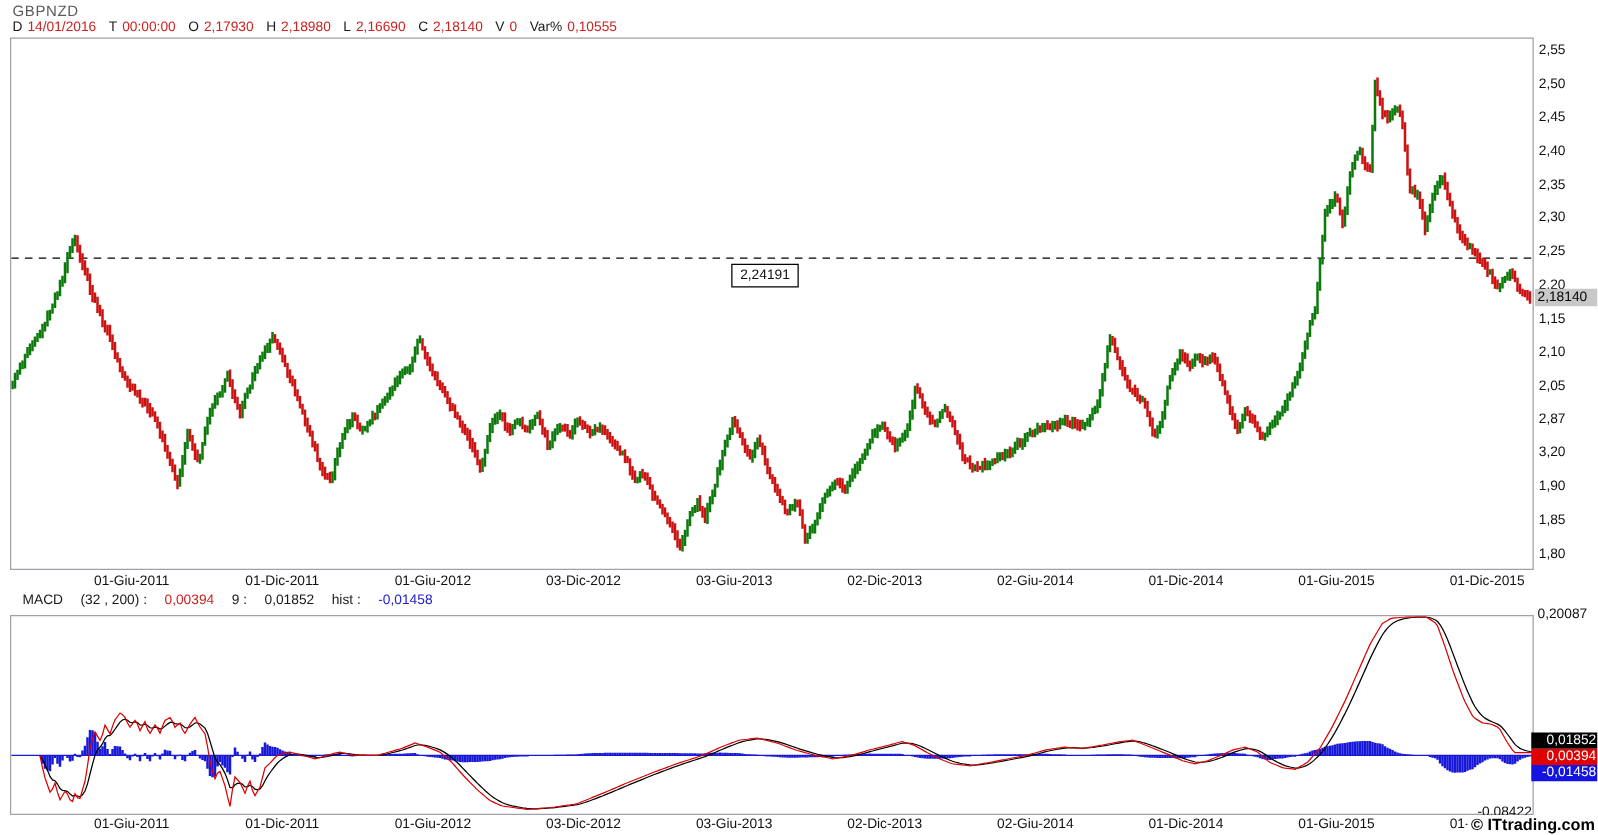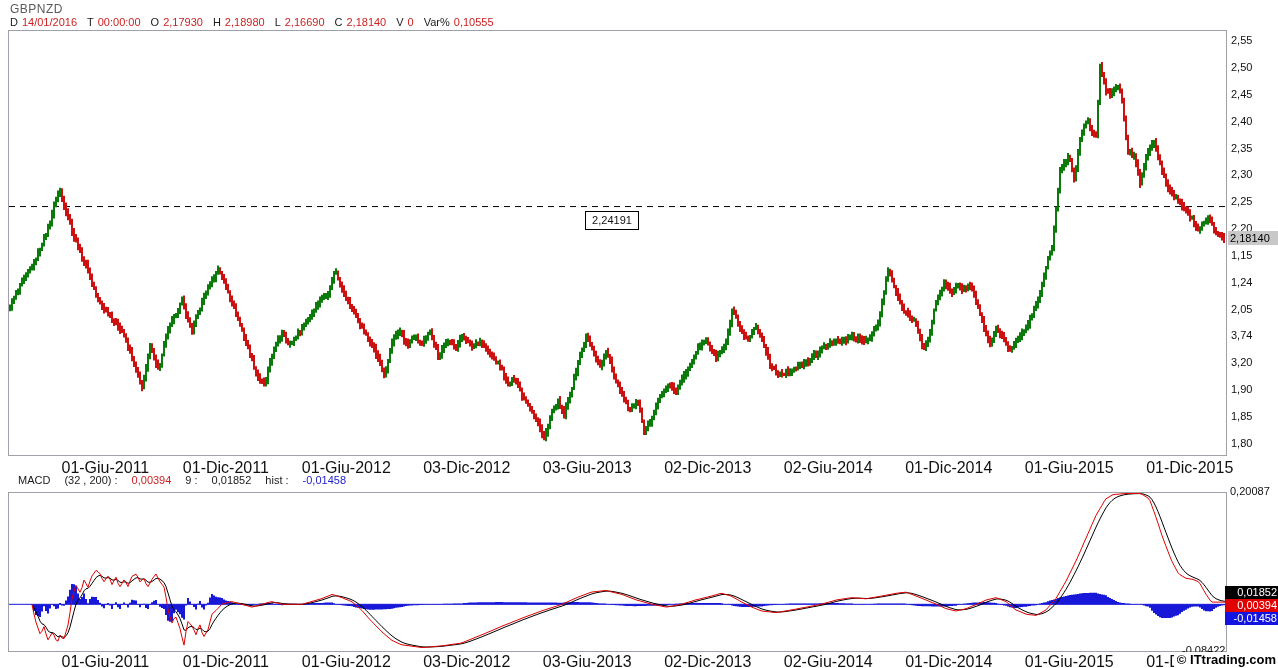--- a/index.html
+++ b/index.html
@@ -664,7 +664,7 @@
       <div class="axis-label" style="left: 1231px; top: 195.21px;">2,25</div>
       <div class="axis-label" style="left: 1231px; top: 222.046px;">2,20</div>
       <div class="axis-label" style="left: 1231px; top: 248.881px;">1,15</div>
-      <div class="axis-label" style="left: 1231px; top: 275.716px;">1,24</div>
+      <div class="axis-label" style="left: 1231px; top: 275.716px;">2,10</div>
       <div class="axis-label" style="left: 1231px; top: 302.552px;">2,05</div>
       <div class="axis-label" style="left: 1231px; top: 329.387px;">3,74</div>
       <div class="axis-label" style="left: 1231px; top: 356.223px;">3,20</div>

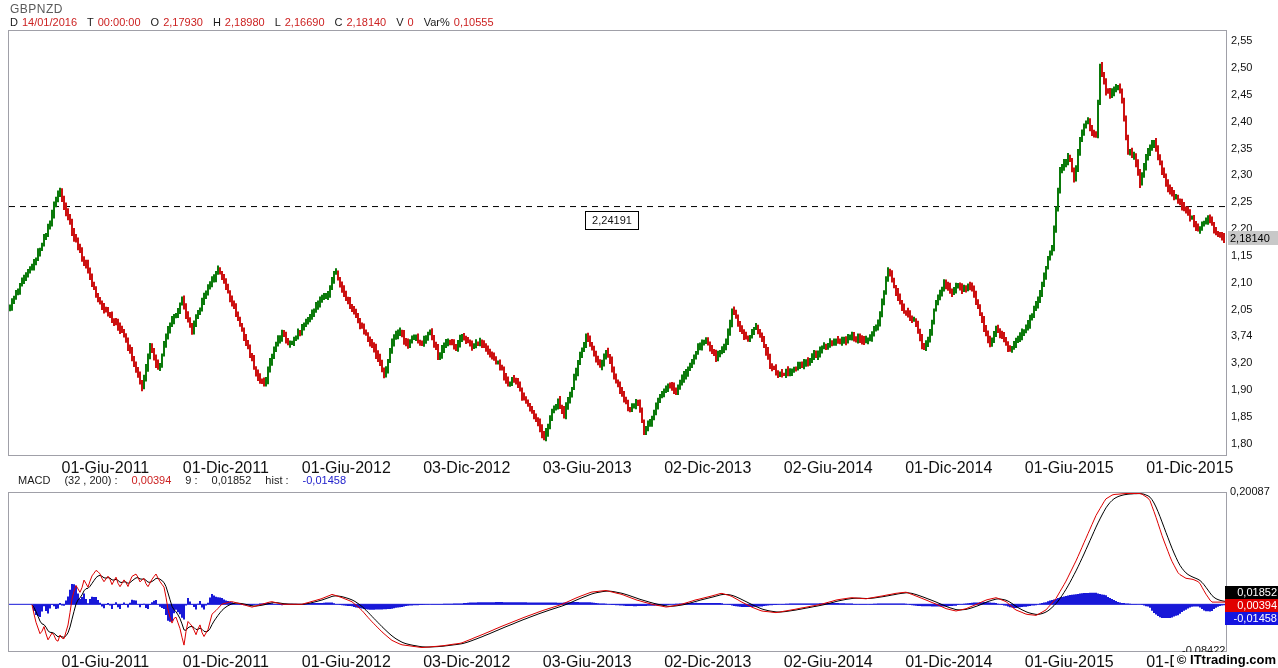--- a/index.html
+++ b/index.html
@@ -666,7 +666,7 @@
       <div class="axis-label" style="left: 1231px; top: 248.881px;">1,15</div>
       <div class="axis-label" style="left: 1231px; top: 275.716px;">2,10</div>
       <div class="axis-label" style="left: 1231px; top: 302.552px;">2,05</div>
-      <div class="axis-label" style="left: 1231px; top: 329.387px;">3,74</div>
+      <div class="axis-label" style="left: 1231px; top: 329.387px;">2,87</div>
       <div class="axis-label" style="left: 1231px; top: 356.223px;">3,20</div>
       <div class="axis-label" style="left: 1231px; top: 383.058px;">1,90</div>
       <div class="axis-label" style="left: 1231px; top: 409.894px;">1,85</div>

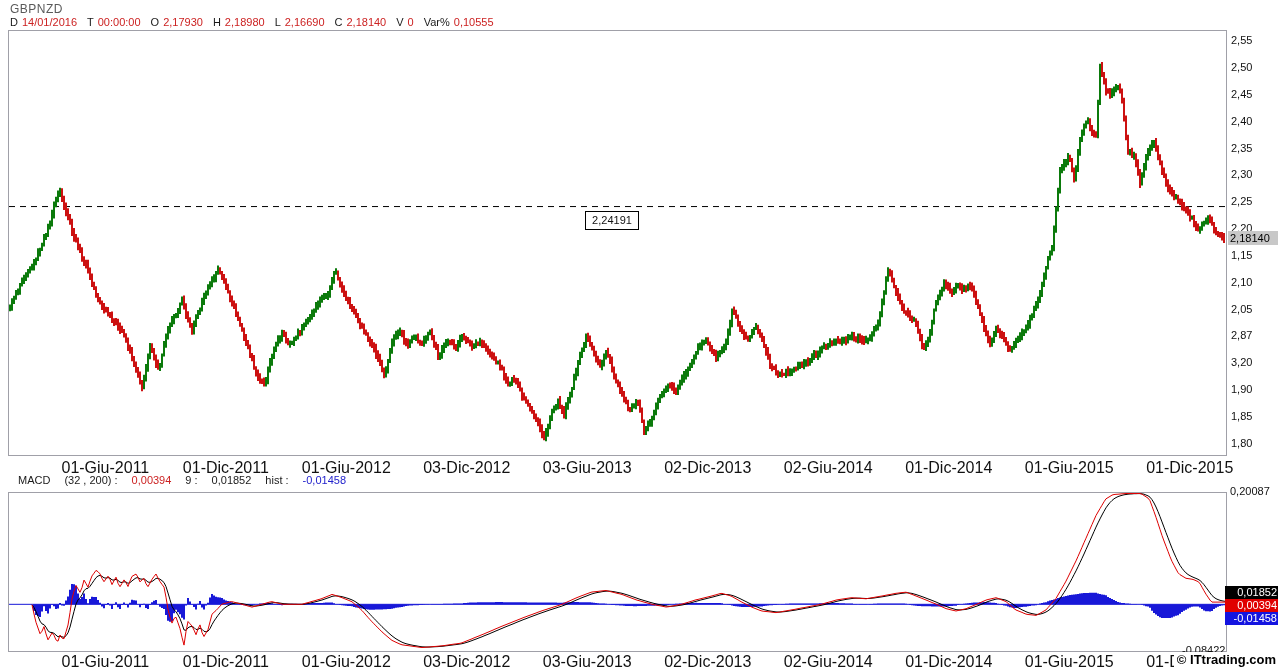--- a/index.html
+++ b/index.html
@@ -15,7 +15,7 @@
   #macd-panel{left:8px;top:492px;width:1217px;height:158px;}
   svg{display:block;}
   .axis-label{position:absolute;font-size:11px;color:#111;white-space:nowrap;}
-  .date-label{position:absolute;font-size:16px;color:#111;transform:translateX(-50%);white-space:nowrap;}
+  .date-label{position:absolute;font-size:11px;color:#111;transform:translateX(-50%);white-space:nowrap;}
   .annotation{position:absolute;left:48px;top:58px;font-family:"Liberation Serif",serif;
               font-size:23px;color:#000;}
   .level-box{position:absolute;left:585px;width:52px;height:17px;border:1px solid #000;

